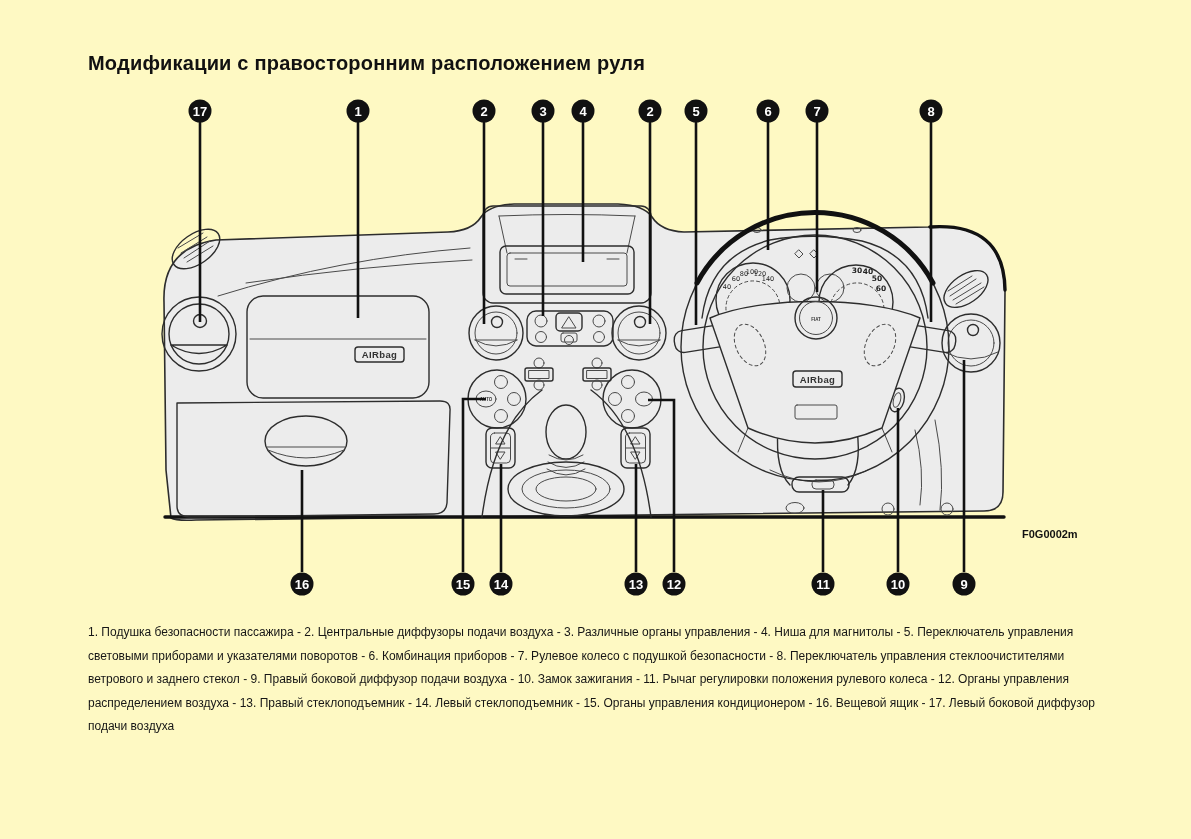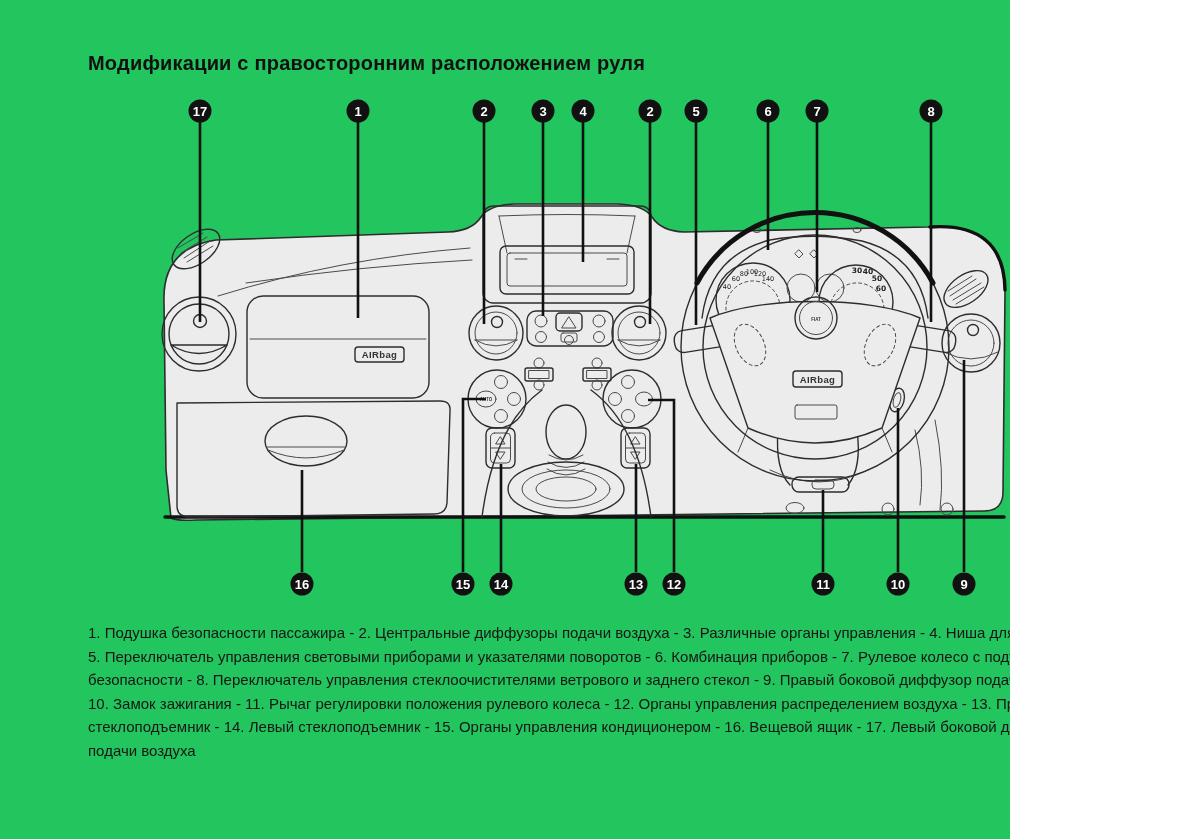--- a/index.html
+++ b/index.html
@@ -4,7 +4,7 @@
 <style>
   html,body{margin:0;padding:0;background:#fff;}
   .page{
-    position:relative;width:1010px;height:839px;background:#22c55e;overflow:hidden;
+    position:relative;width:1191px;height:839px;background:#fef9c3;overflow:hidden;
     font-family:"Liberation Sans",sans-serif;color:#1a1a1a;
   }
   .title{

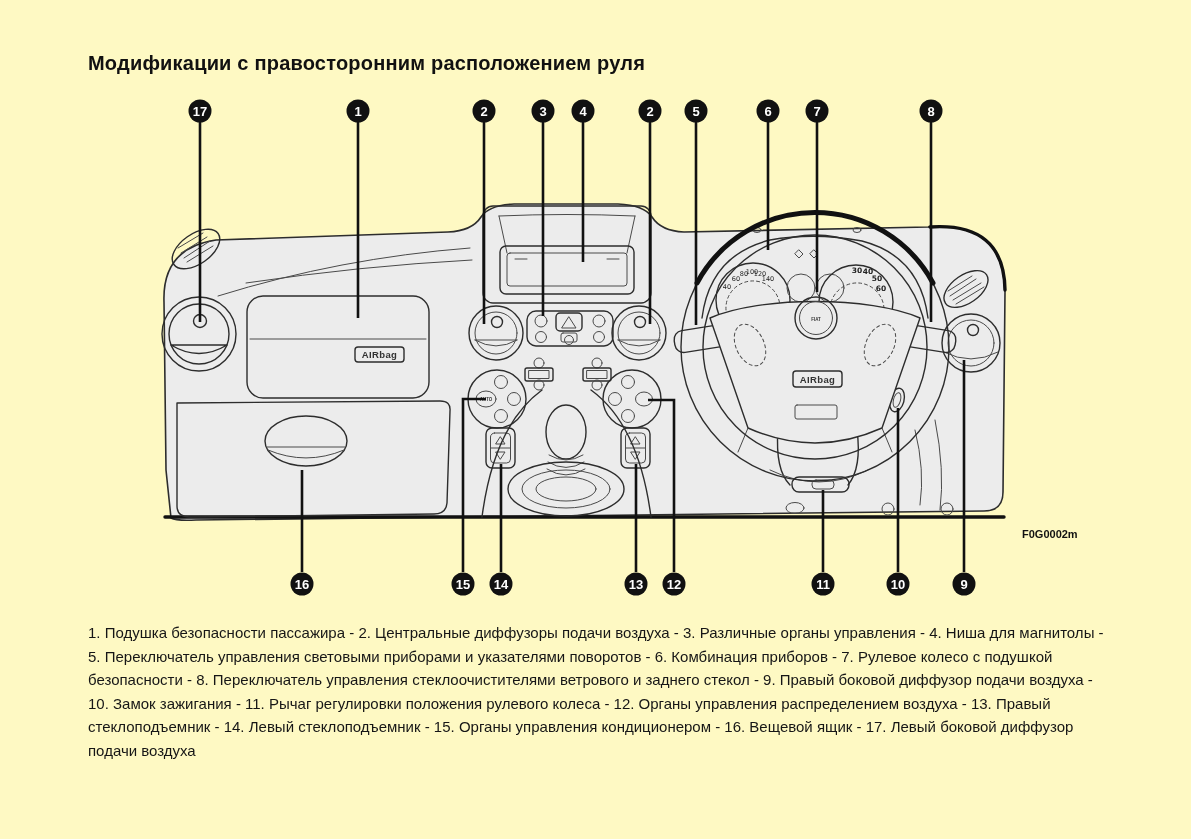--- a/index.html
+++ b/index.html
@@ -13,7 +13,7 @@
   }
   .legend{
     position:absolute;left:88px;top:621px;width:1020px;margin:0;
-    font-size:15px;line-height:23.5px;color:#161616;text-align:left;
+    font-size:12px;line-height:23.5px;color:#161616;text-align:left;
   }
   svg.diagram{position:absolute;left:0;top:0;}
   

